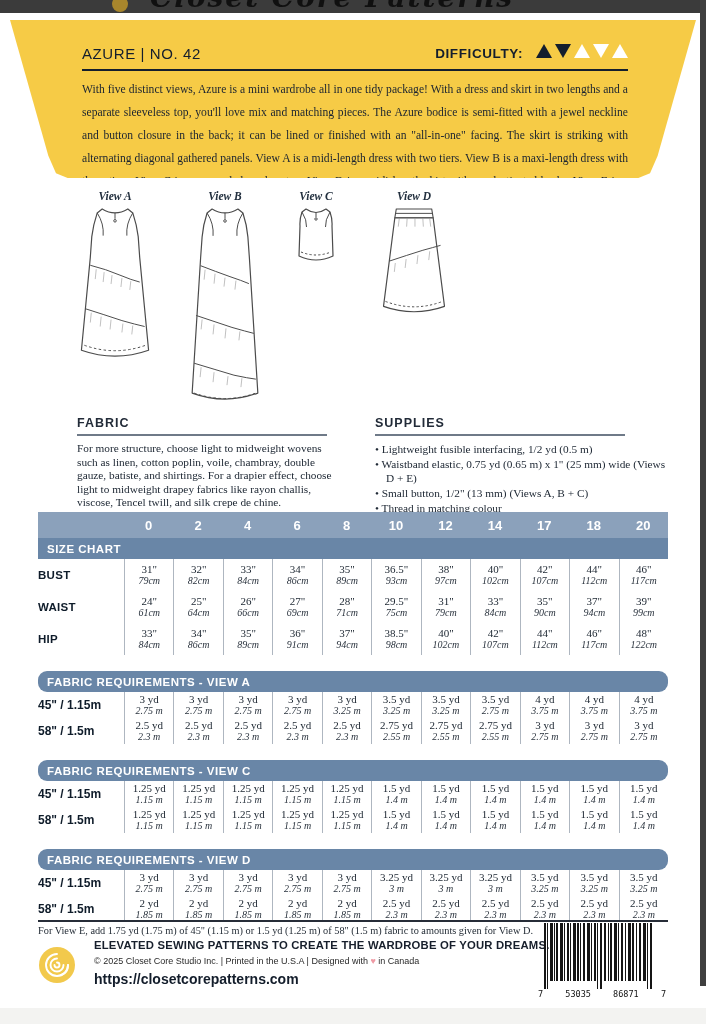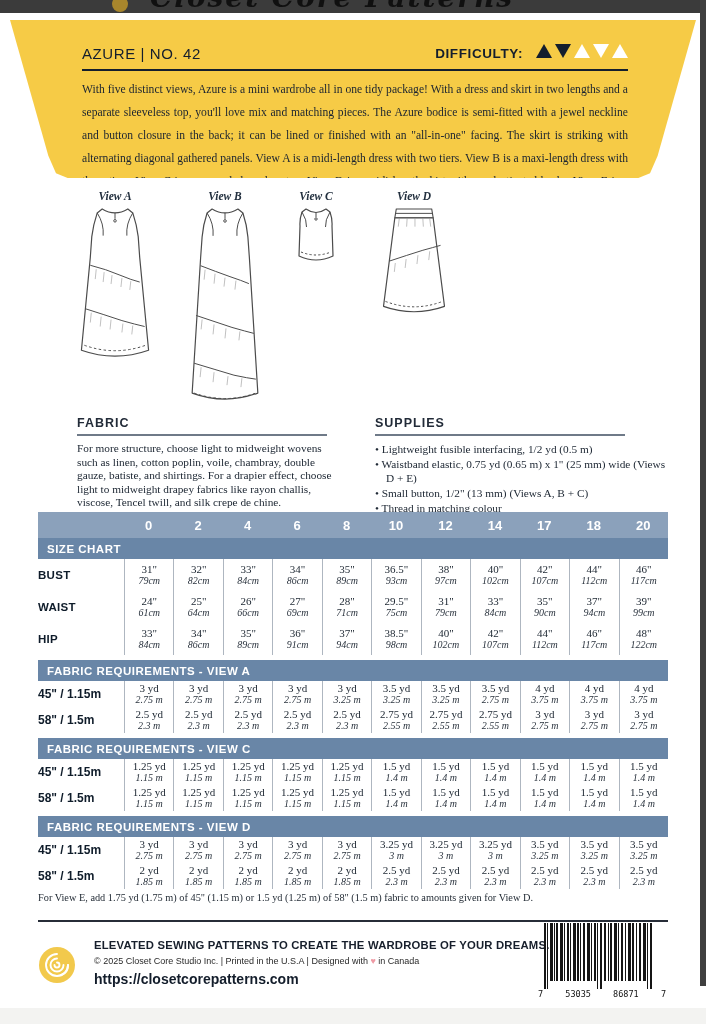--- a/index.html
+++ b/index.html
@@ -66,7 +66,7 @@
         align-items:center;justify-content:center;line-height:1.08;}
   .m-imp{font-family:"Liberation Serif",serif;font-size:11px;color:#1b2530;}
   .m-met{font-family:"Liberation Serif",serif;font-style:italic;font-size:10px;color:#2a333e;}
-  .fr-bar{margin-top:5px;}
+  .fr-bar{margin-top:16px;border-radius:9px;}
   .fr-row{display:flex;height:26px;align-items:stretch;}
   .fr-label{width:86px;font-weight:bold;font-size:12px;color:#0f1c2a;display:flex;align-items:center;}
   .footnote{font-family:"Liberation Serif",serif;font-size:10.3px;color:#1d2630;margin:3px 0 2px;}

